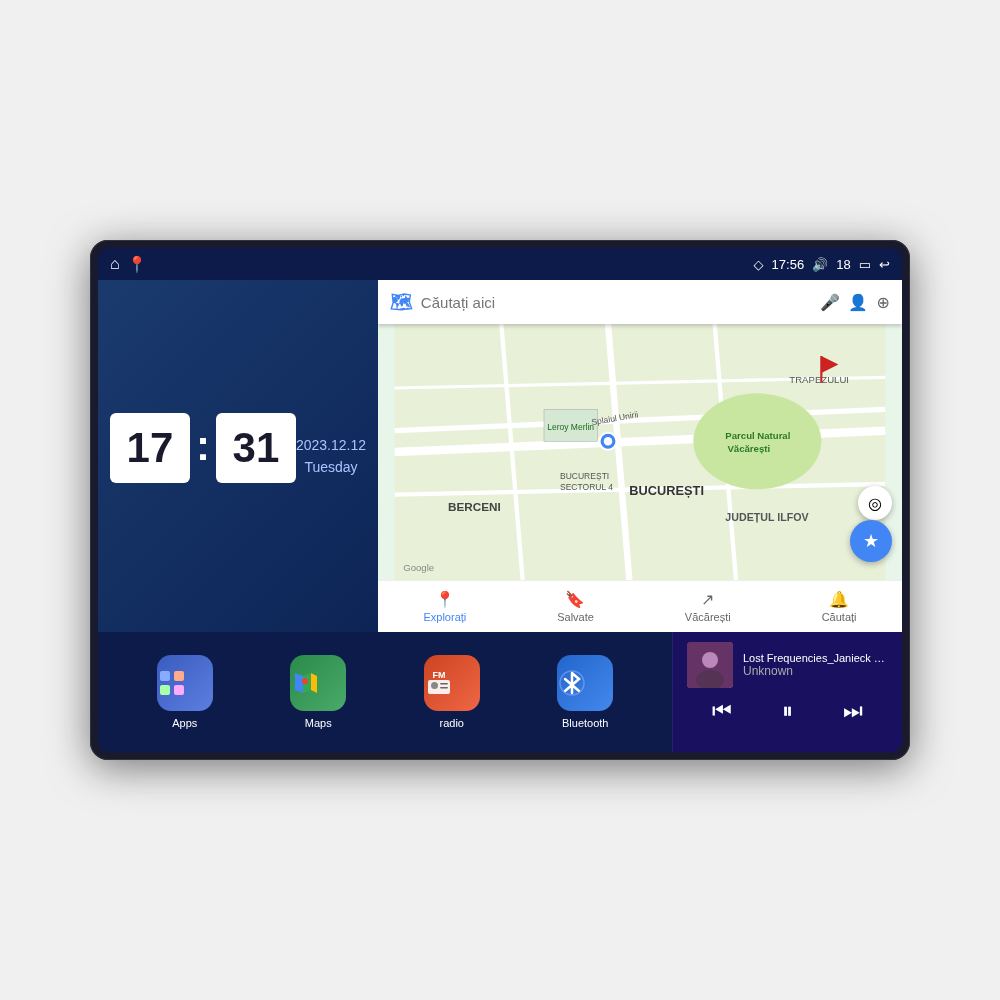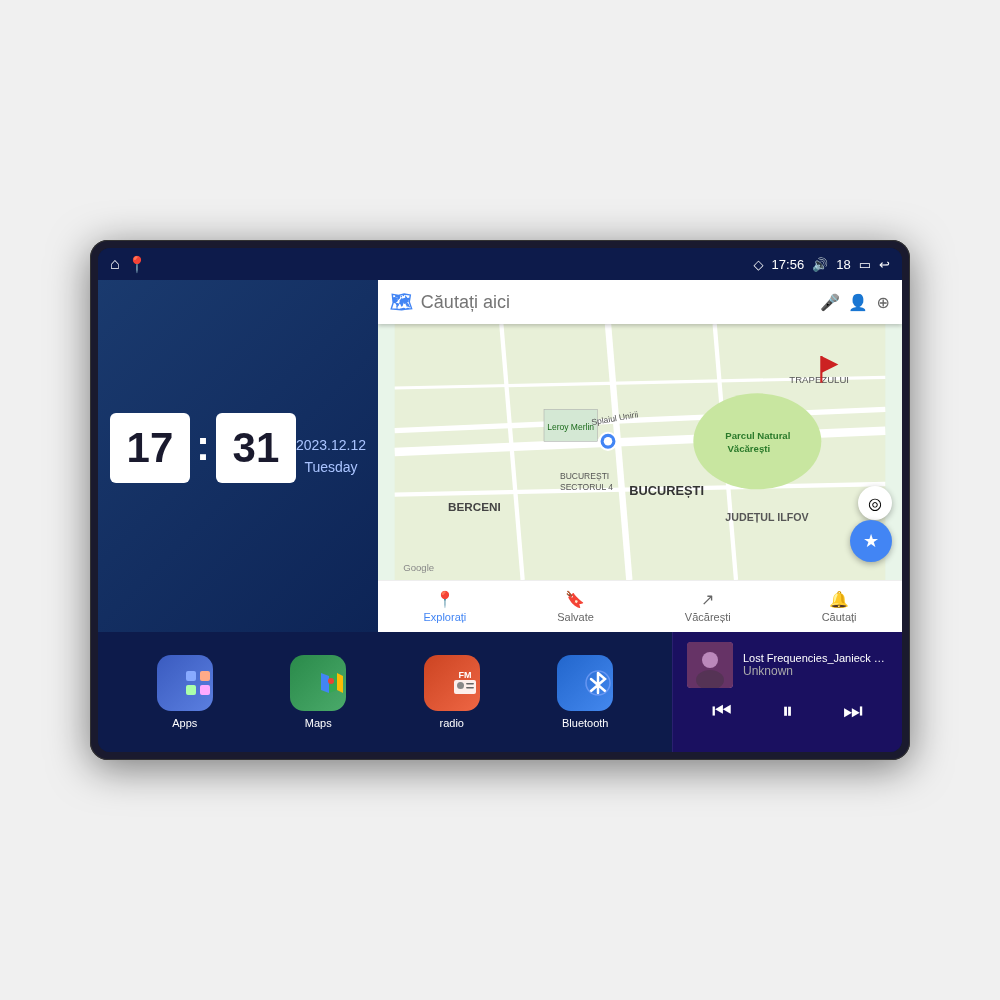--- a/index.html
+++ b/index.html
@@ -154,7 +154,7 @@
 
     .map-search-input {
       flex: 1;
-      font-size: 18px;
+      font-size: 15px;
       color: #404040;
       border: none;
       outline: none;

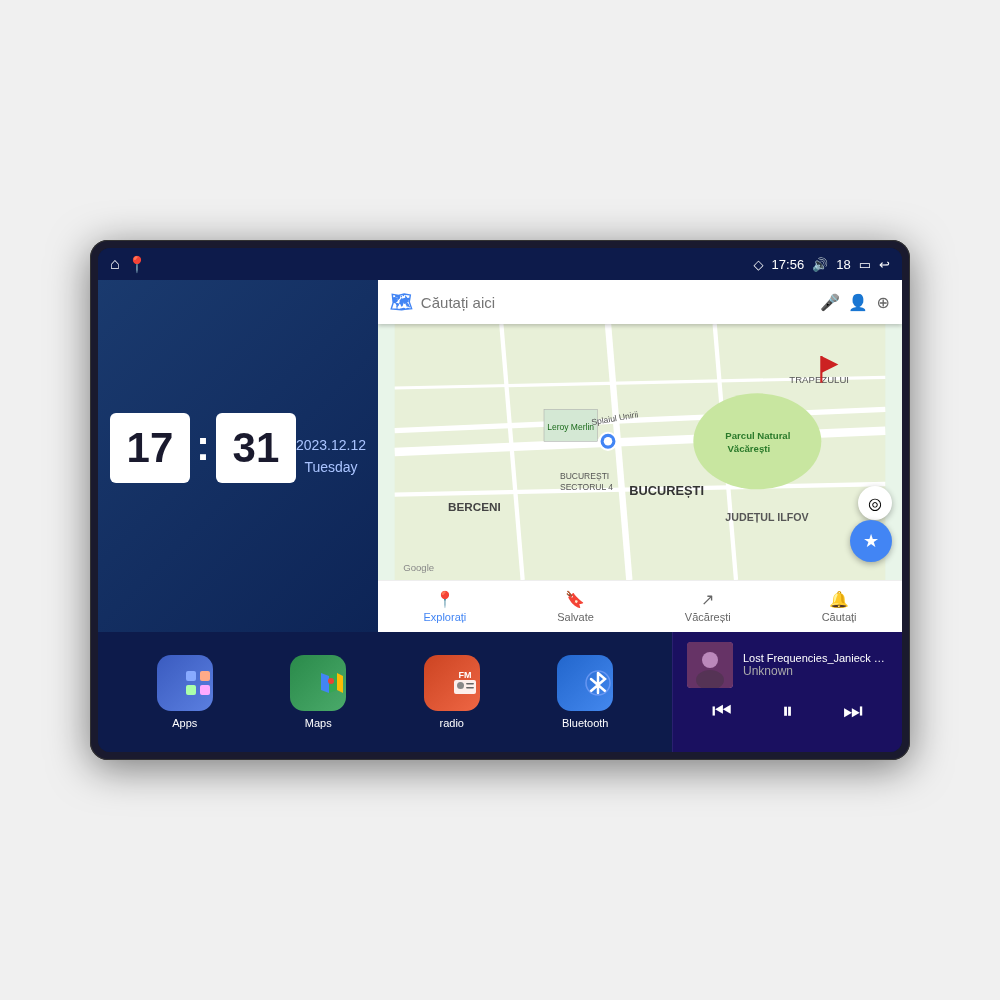--- a/index.html
+++ b/index.html
@@ -240,7 +240,7 @@
       border-radius: 14px;
       display: flex;
       align-items: center;
-      justify-content: flex-end;
+      justify-content: flex-start;
       font-size: 26px;
     }
 

